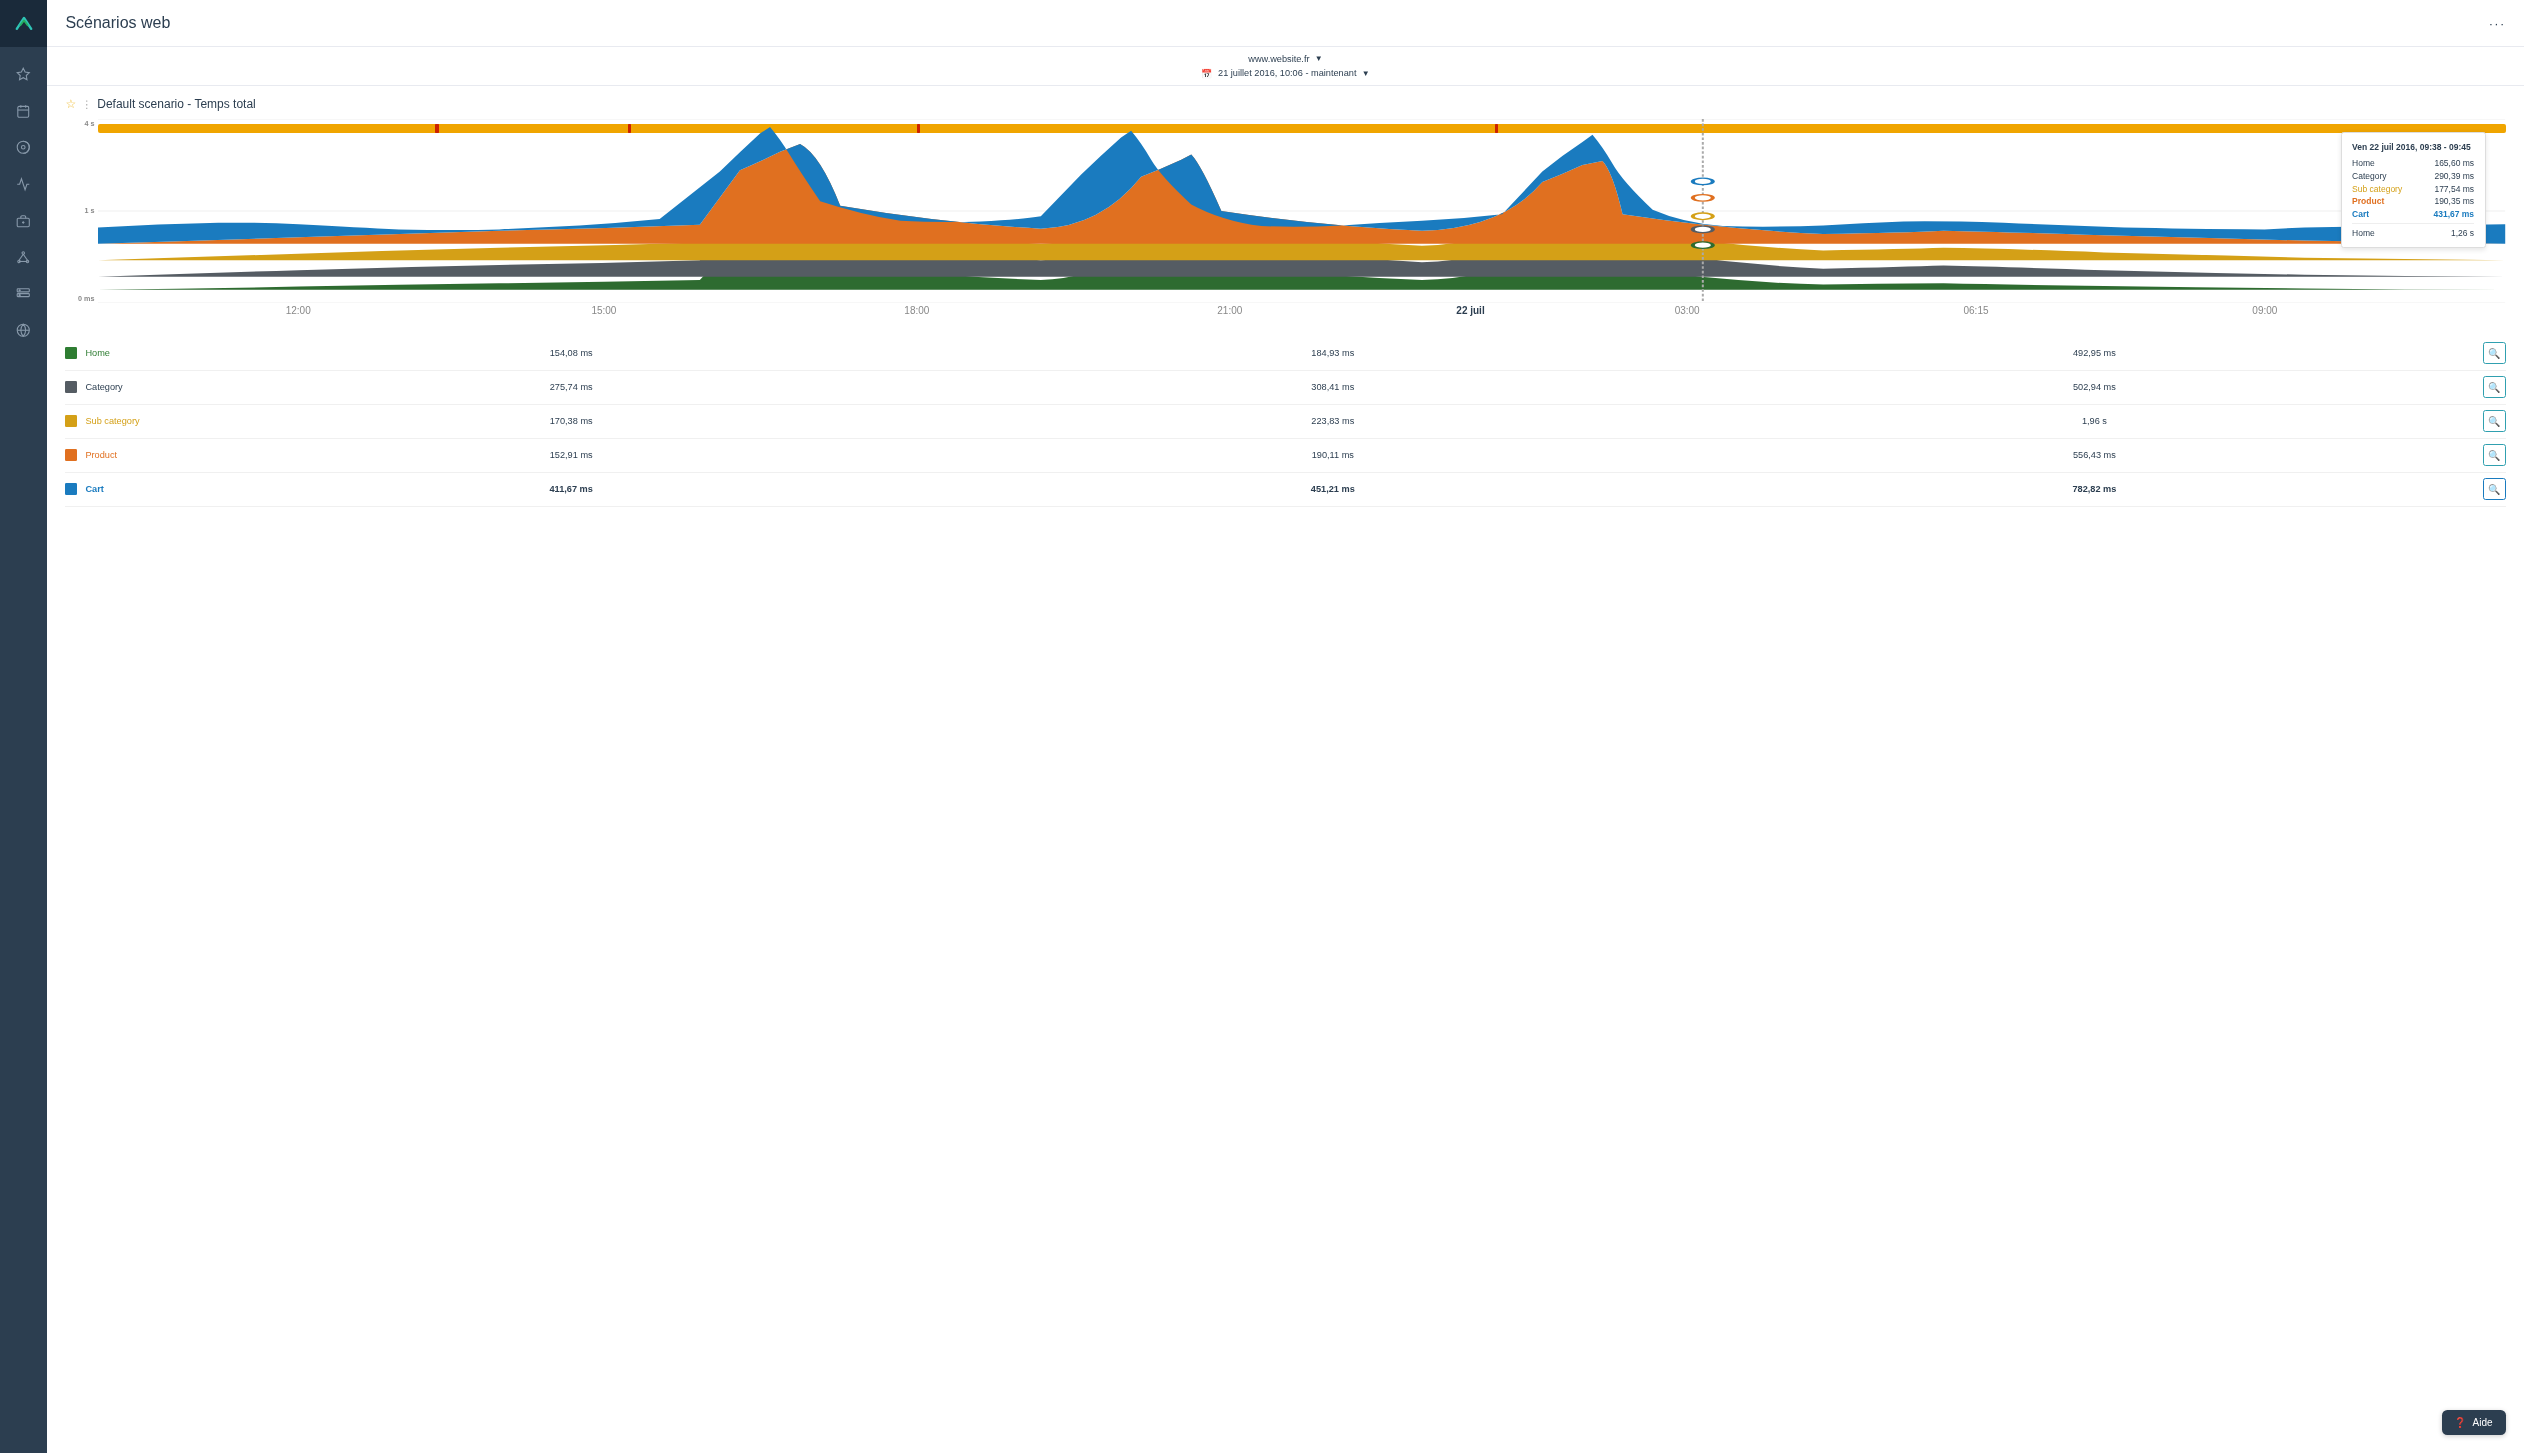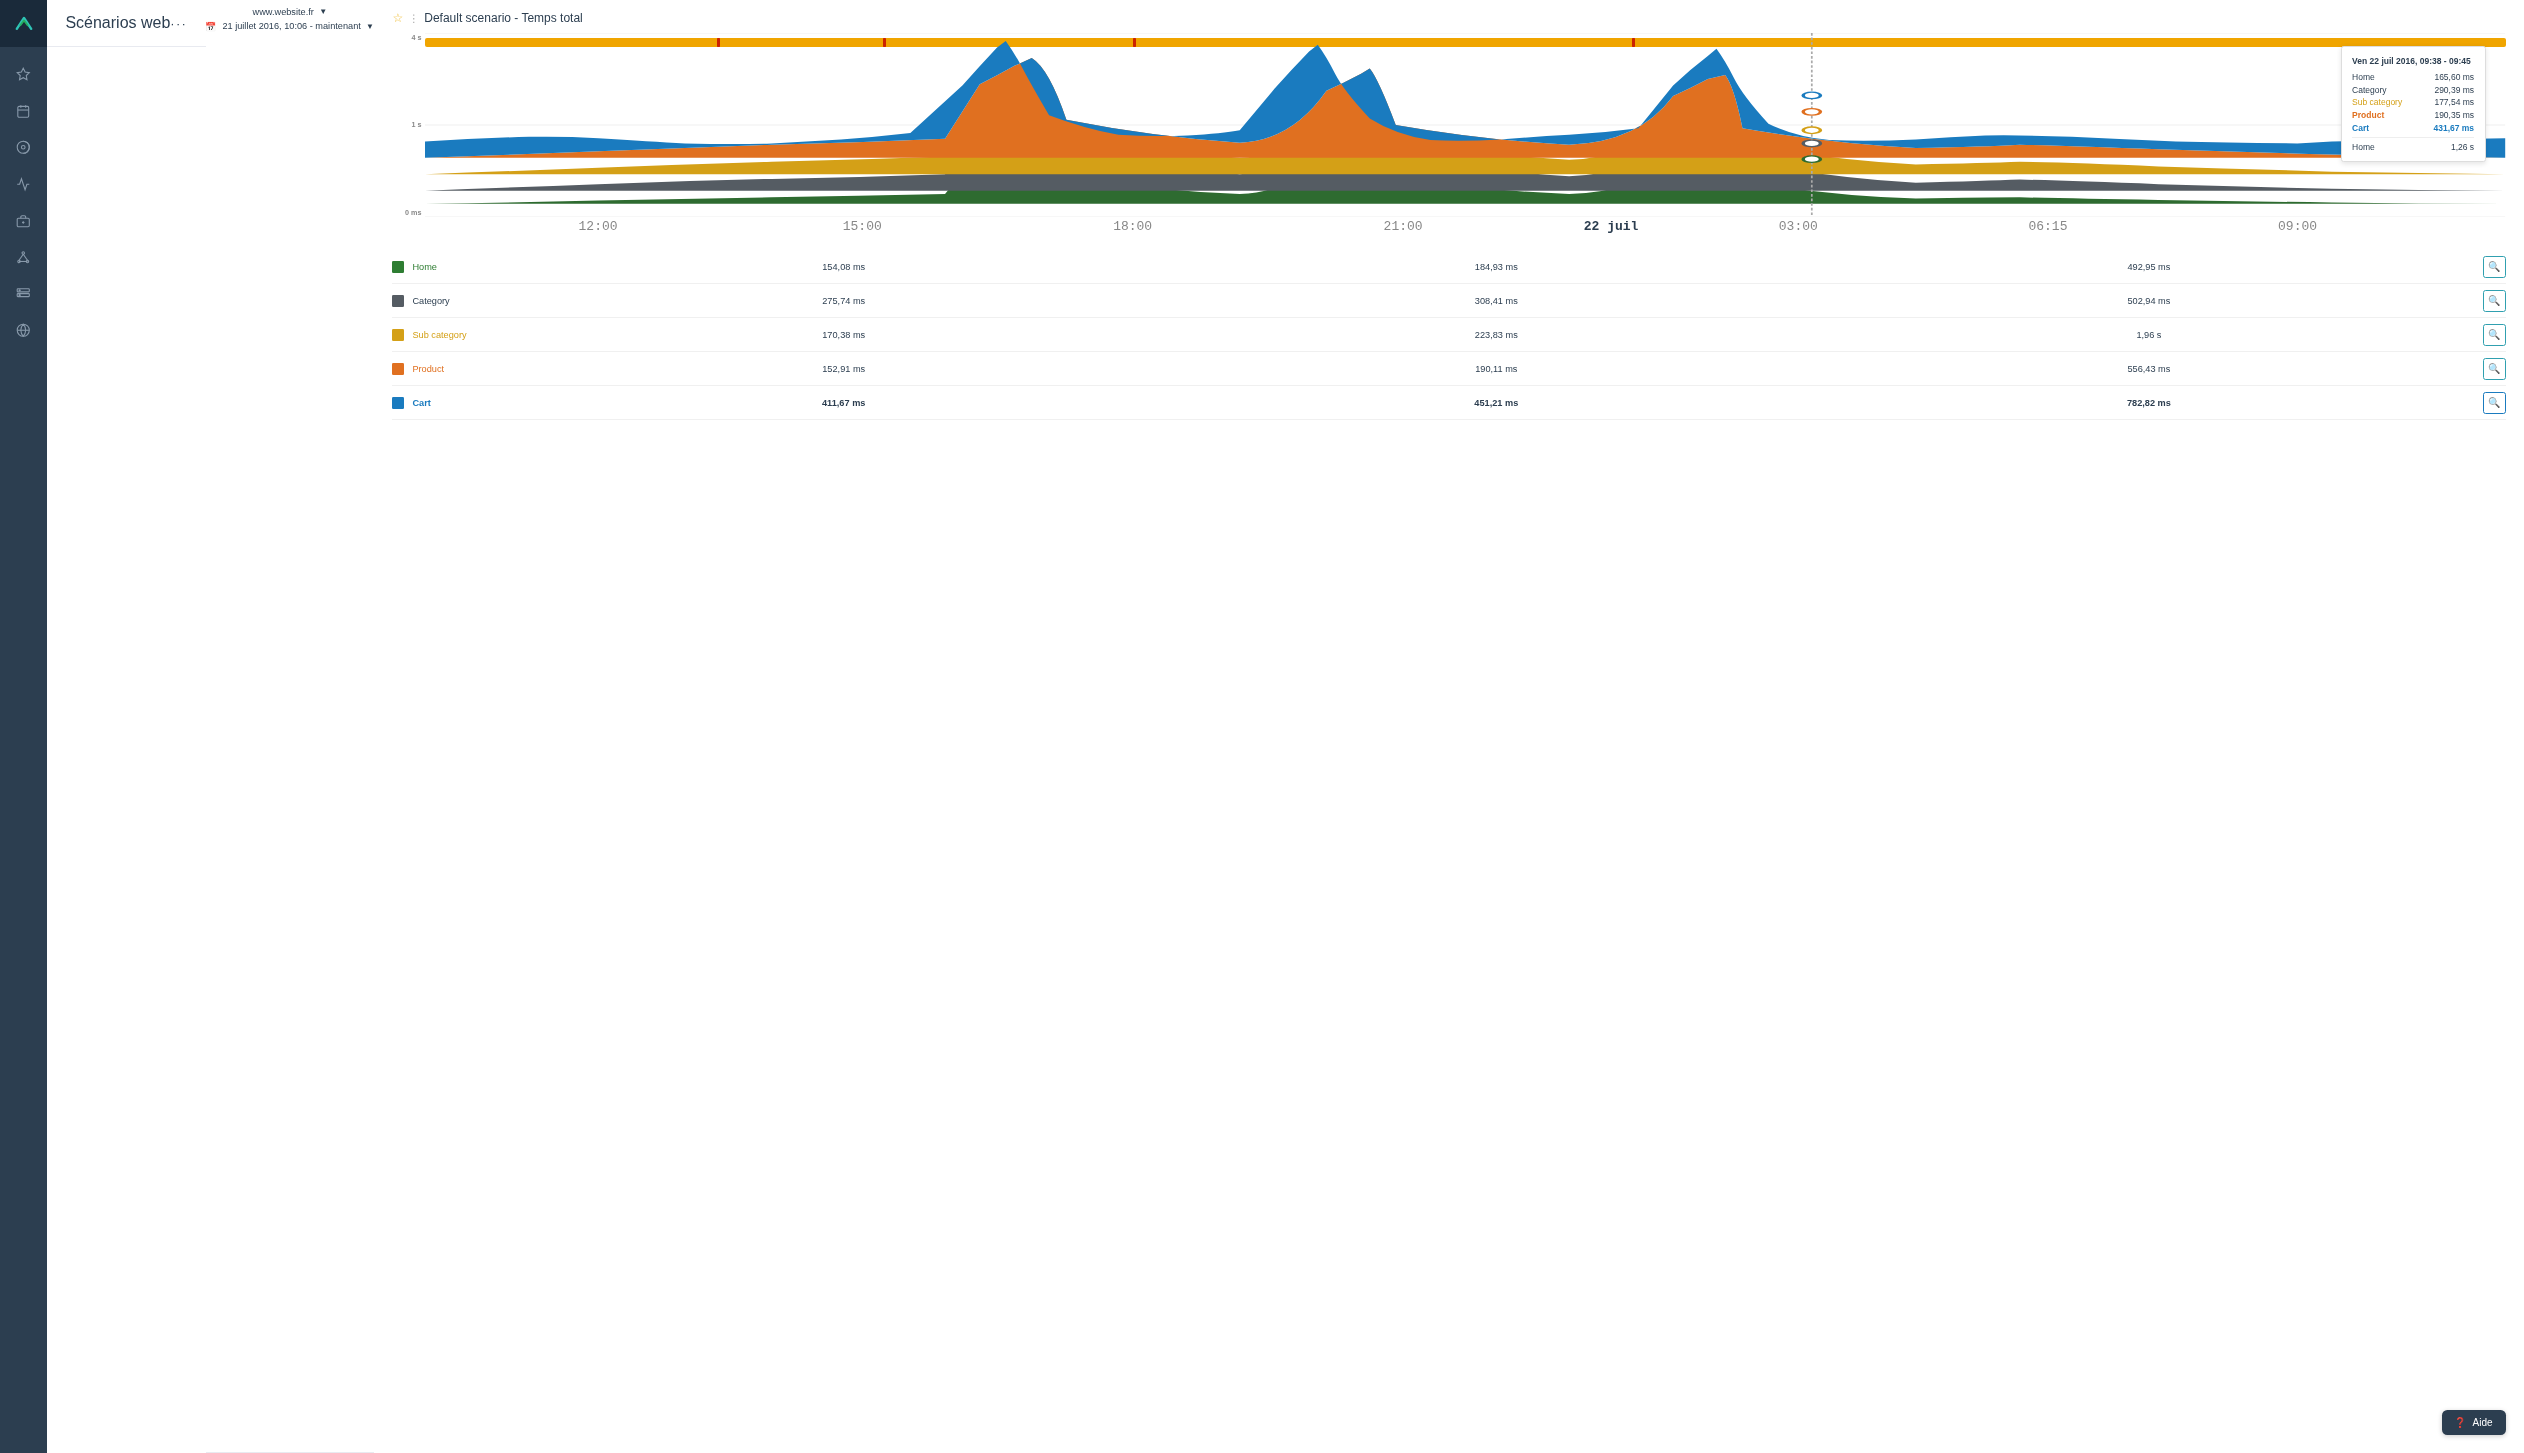--- a/index.html
+++ b/index.html
@@ -49,7 +49,7 @@
     .main {
       flex: 1;
       display: flex;
-      flex-direction: row;
+      flex-direction: column;
       overflow: hidden;
       background: #fff;
     }

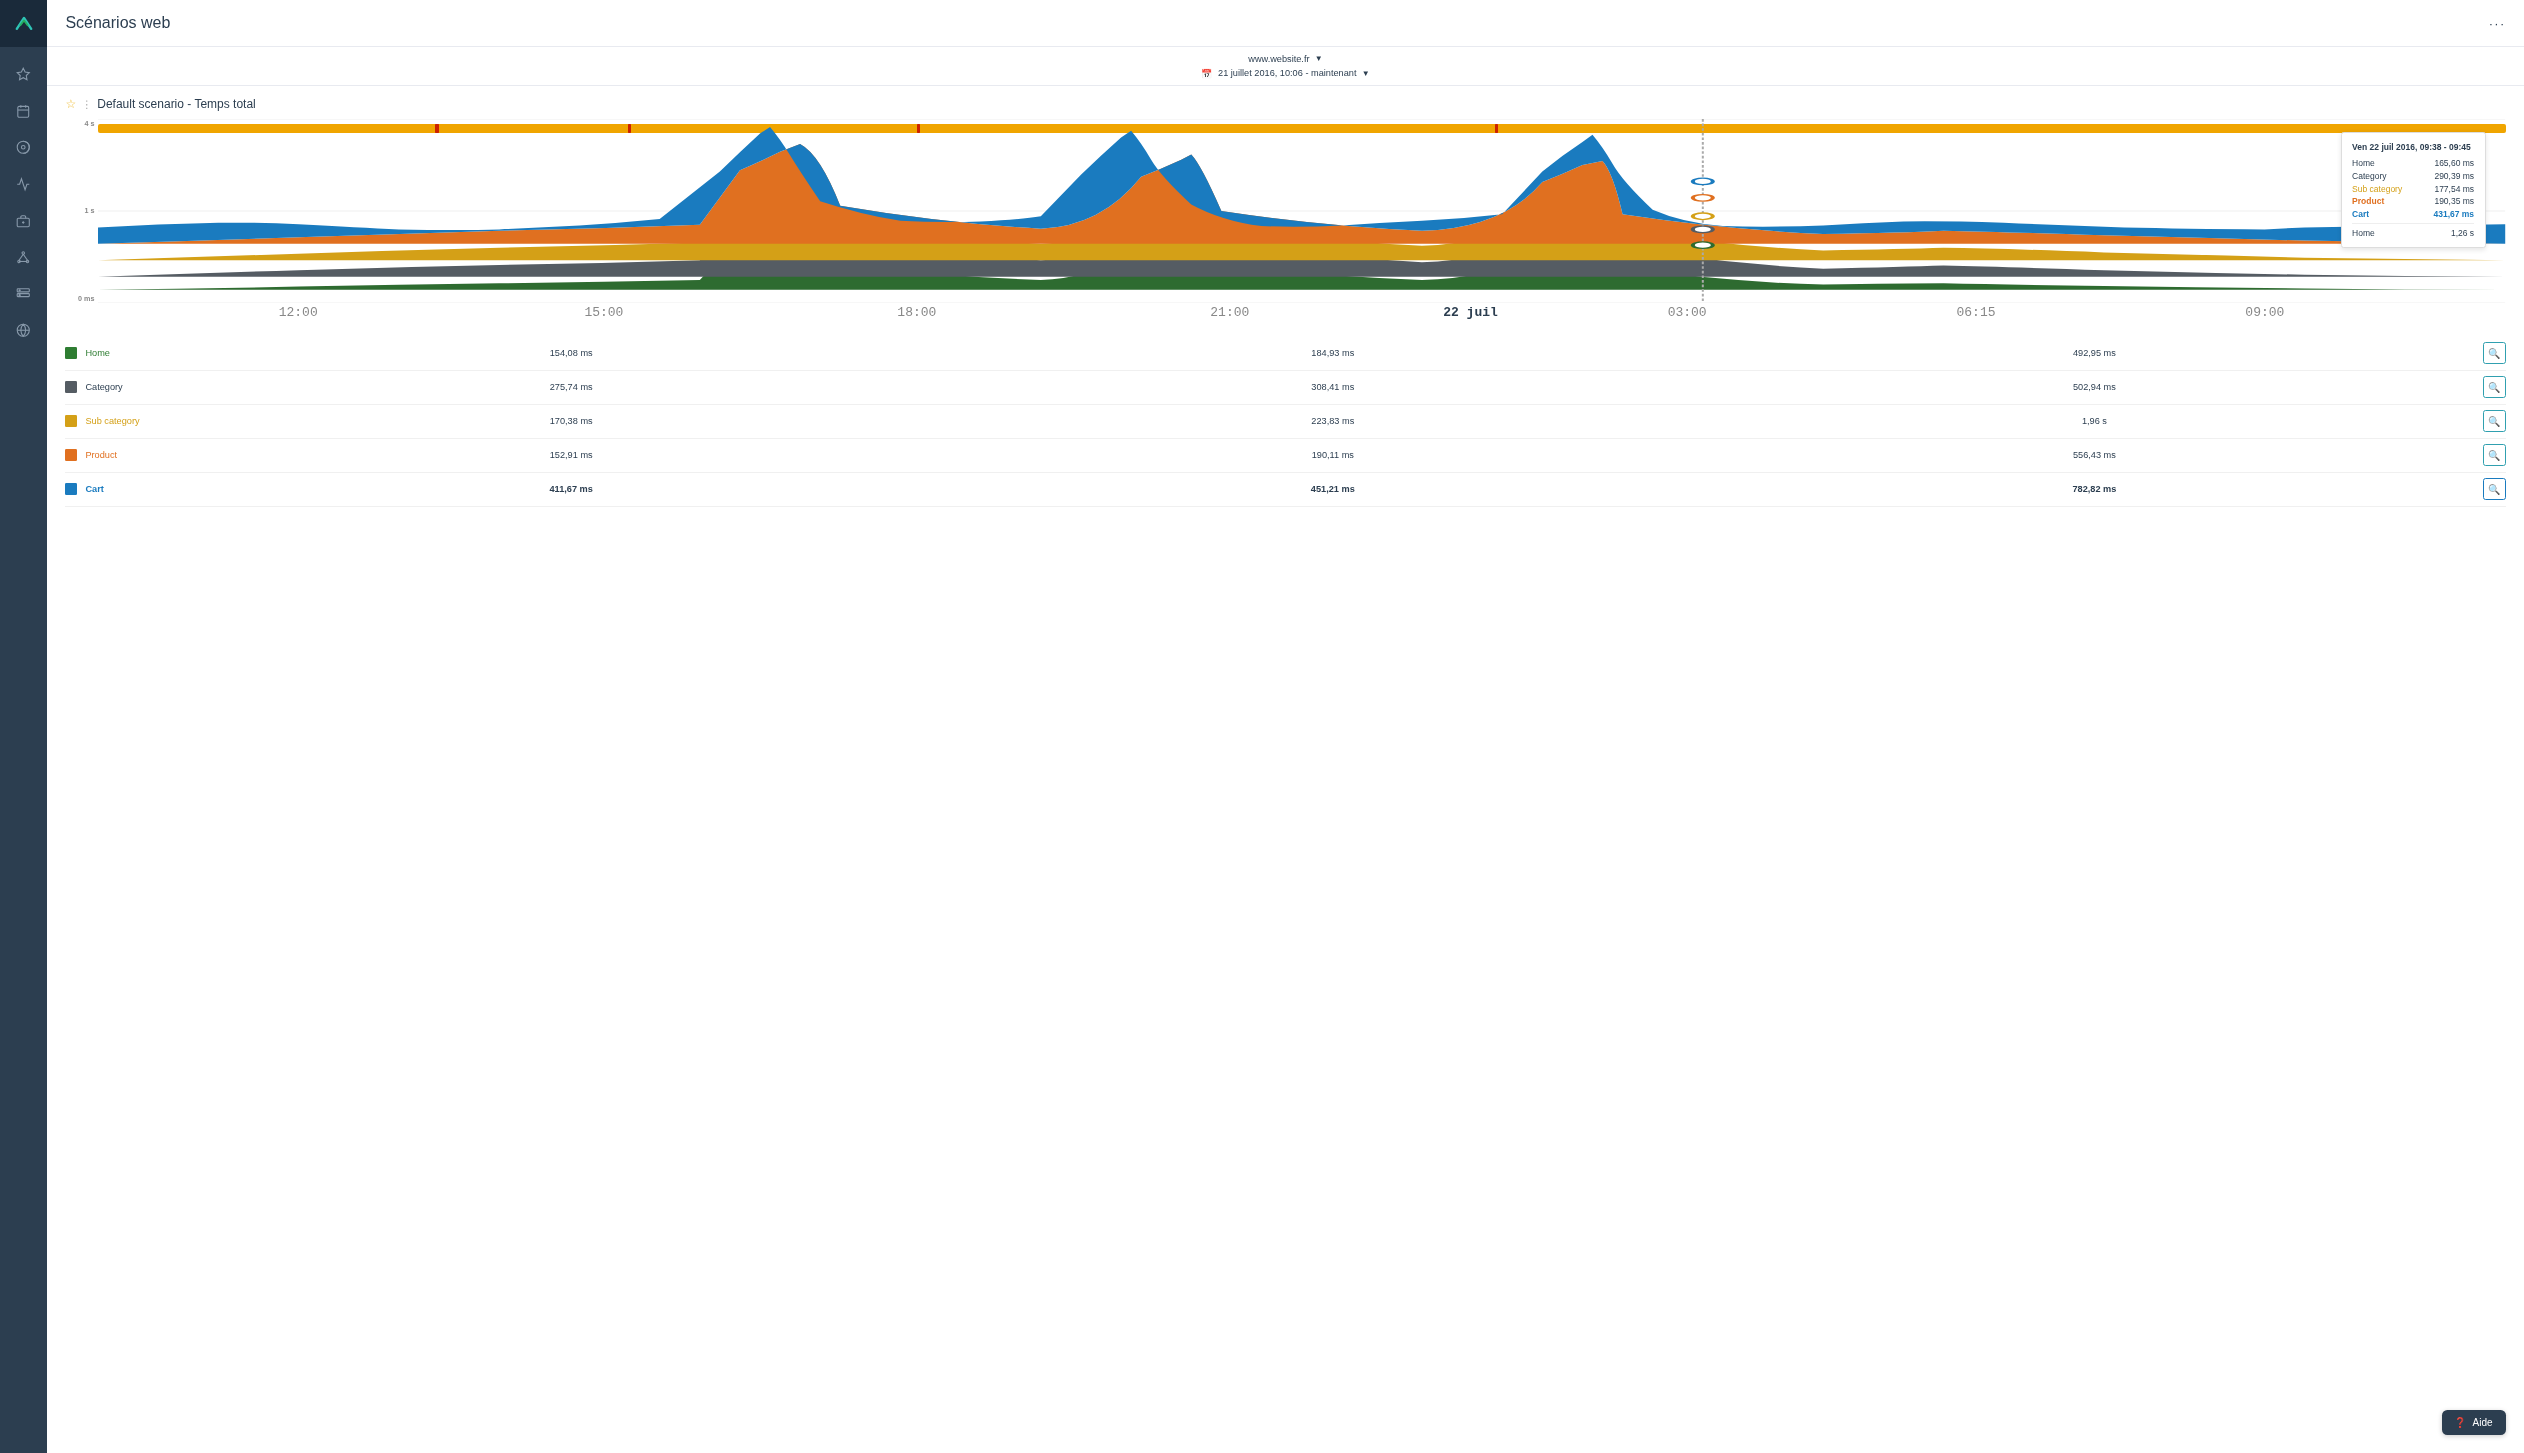--- a/index.html
+++ b/index.html
@@ -172,11 +172,10 @@
       padding-top: 2.6px;
     }
     .x-tick {
-      font-size: 13px;
+      font-size: 10px;
       color: #888;
       position: absolute;
       transform: translateX(-50%);
-      font-family: Liberation Mono, monospace;
     }
 
     

